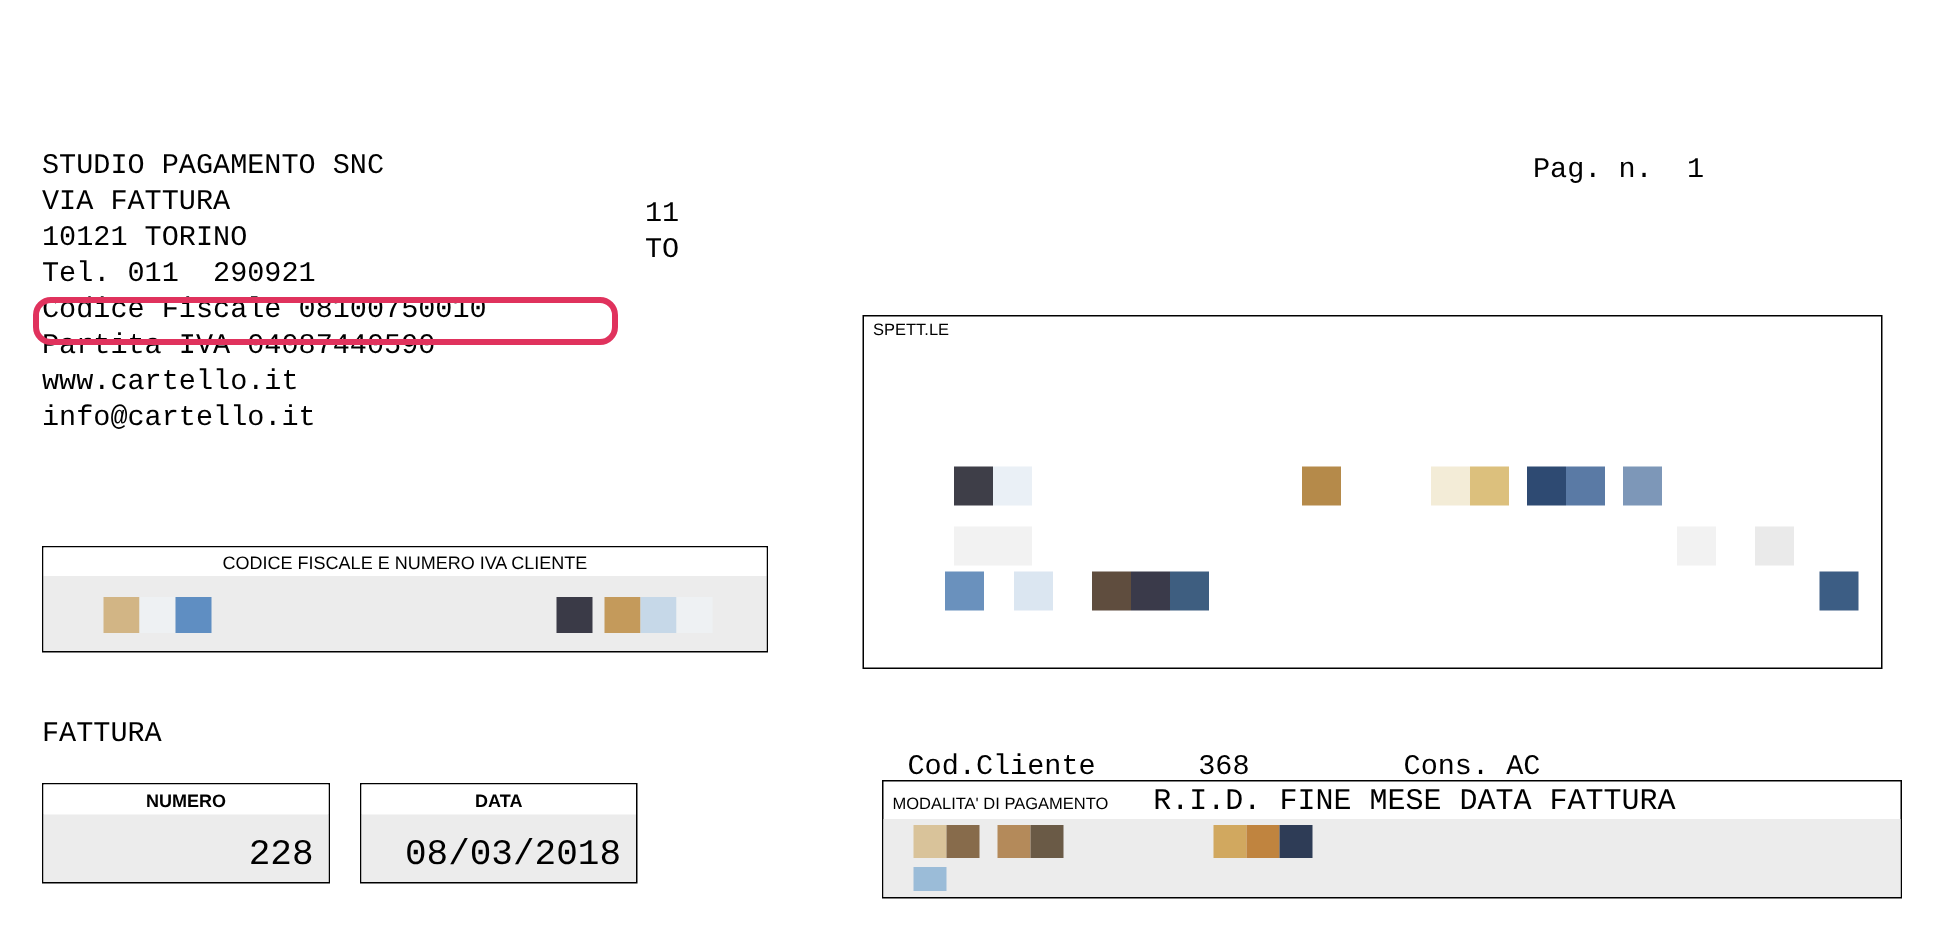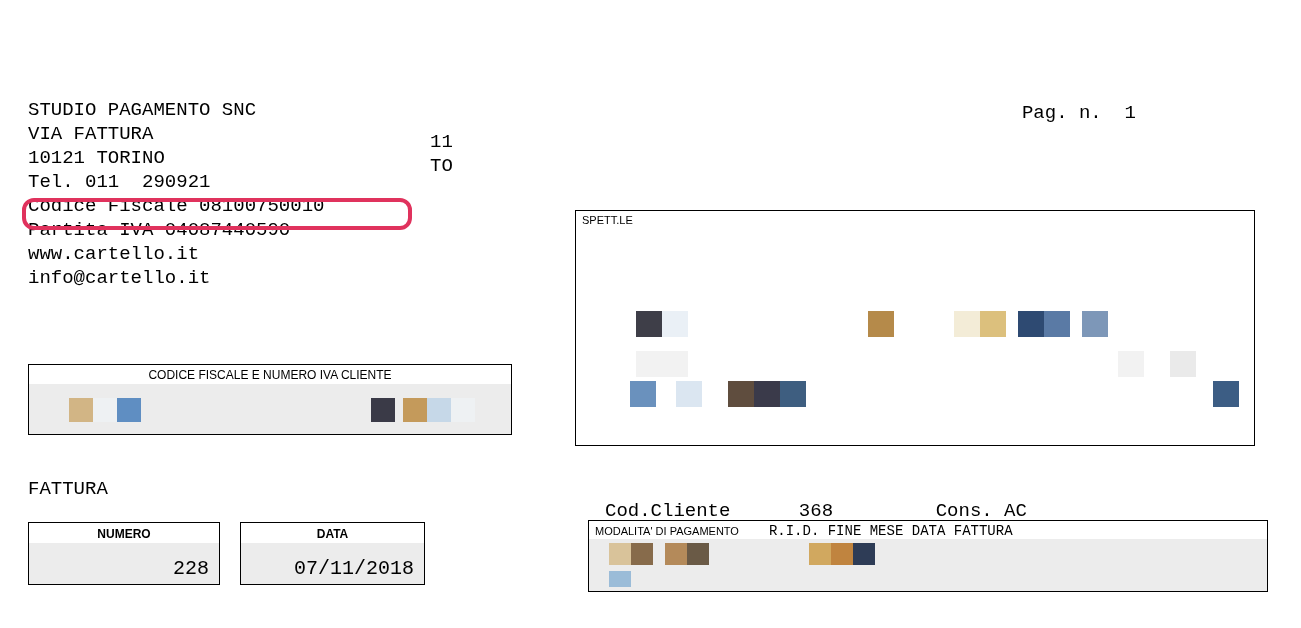--- a/index.html
+++ b/index.html
@@ -134,7 +134,7 @@
     font-size: 11px;
   }
   .pagamento-value {
-    font-size: 14px;
+    font-size: 20px;
     white-space: pre;
   }
   .pagamento-body {

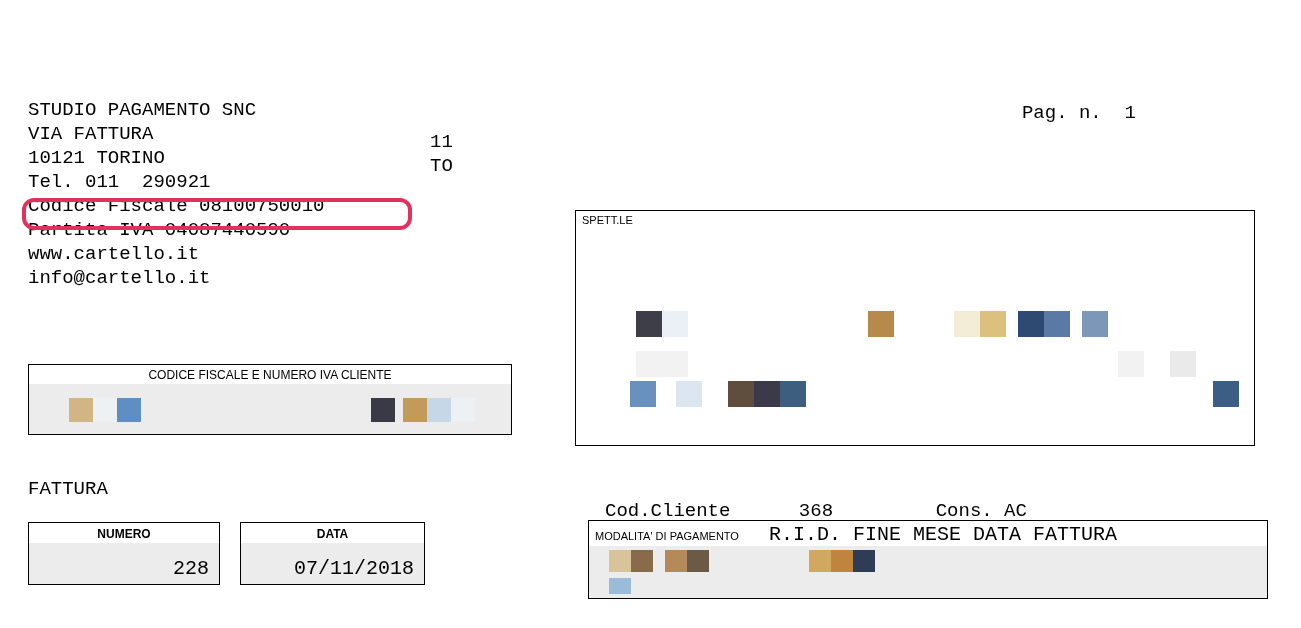--- a/index.html
+++ b/index.html
@@ -109,7 +109,7 @@
   }
   .small-box .value {
     background: #ececec;
-    font-size: 20px;
+    font-size: 24px;
     padding: 14px 10px 4px;
     text-align: right;
   }

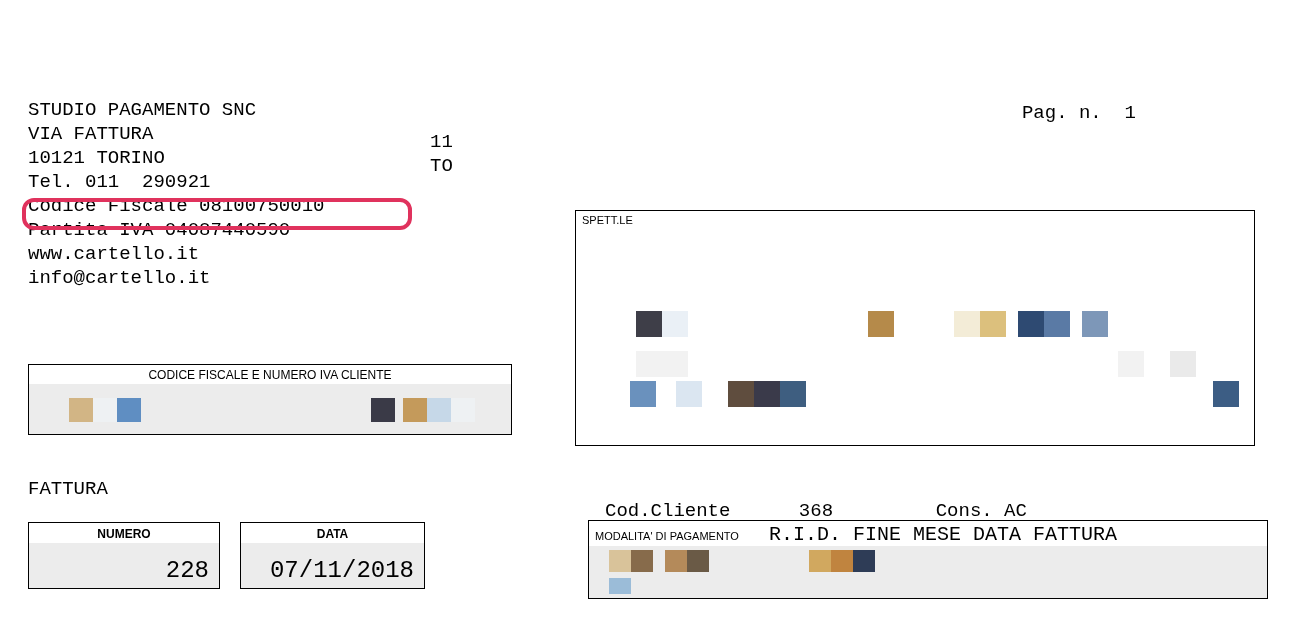--- a/index.html
+++ b/index.html
@@ -237,7 +237,7 @@
 
 <div class="small-box data-box">
   <div class="label">DATA</div>
-  <div class="value">07/11/2018</div>
+  <div class="value">08/03/2018</div>
 </div>
 
 <div class="pagamento-box">

